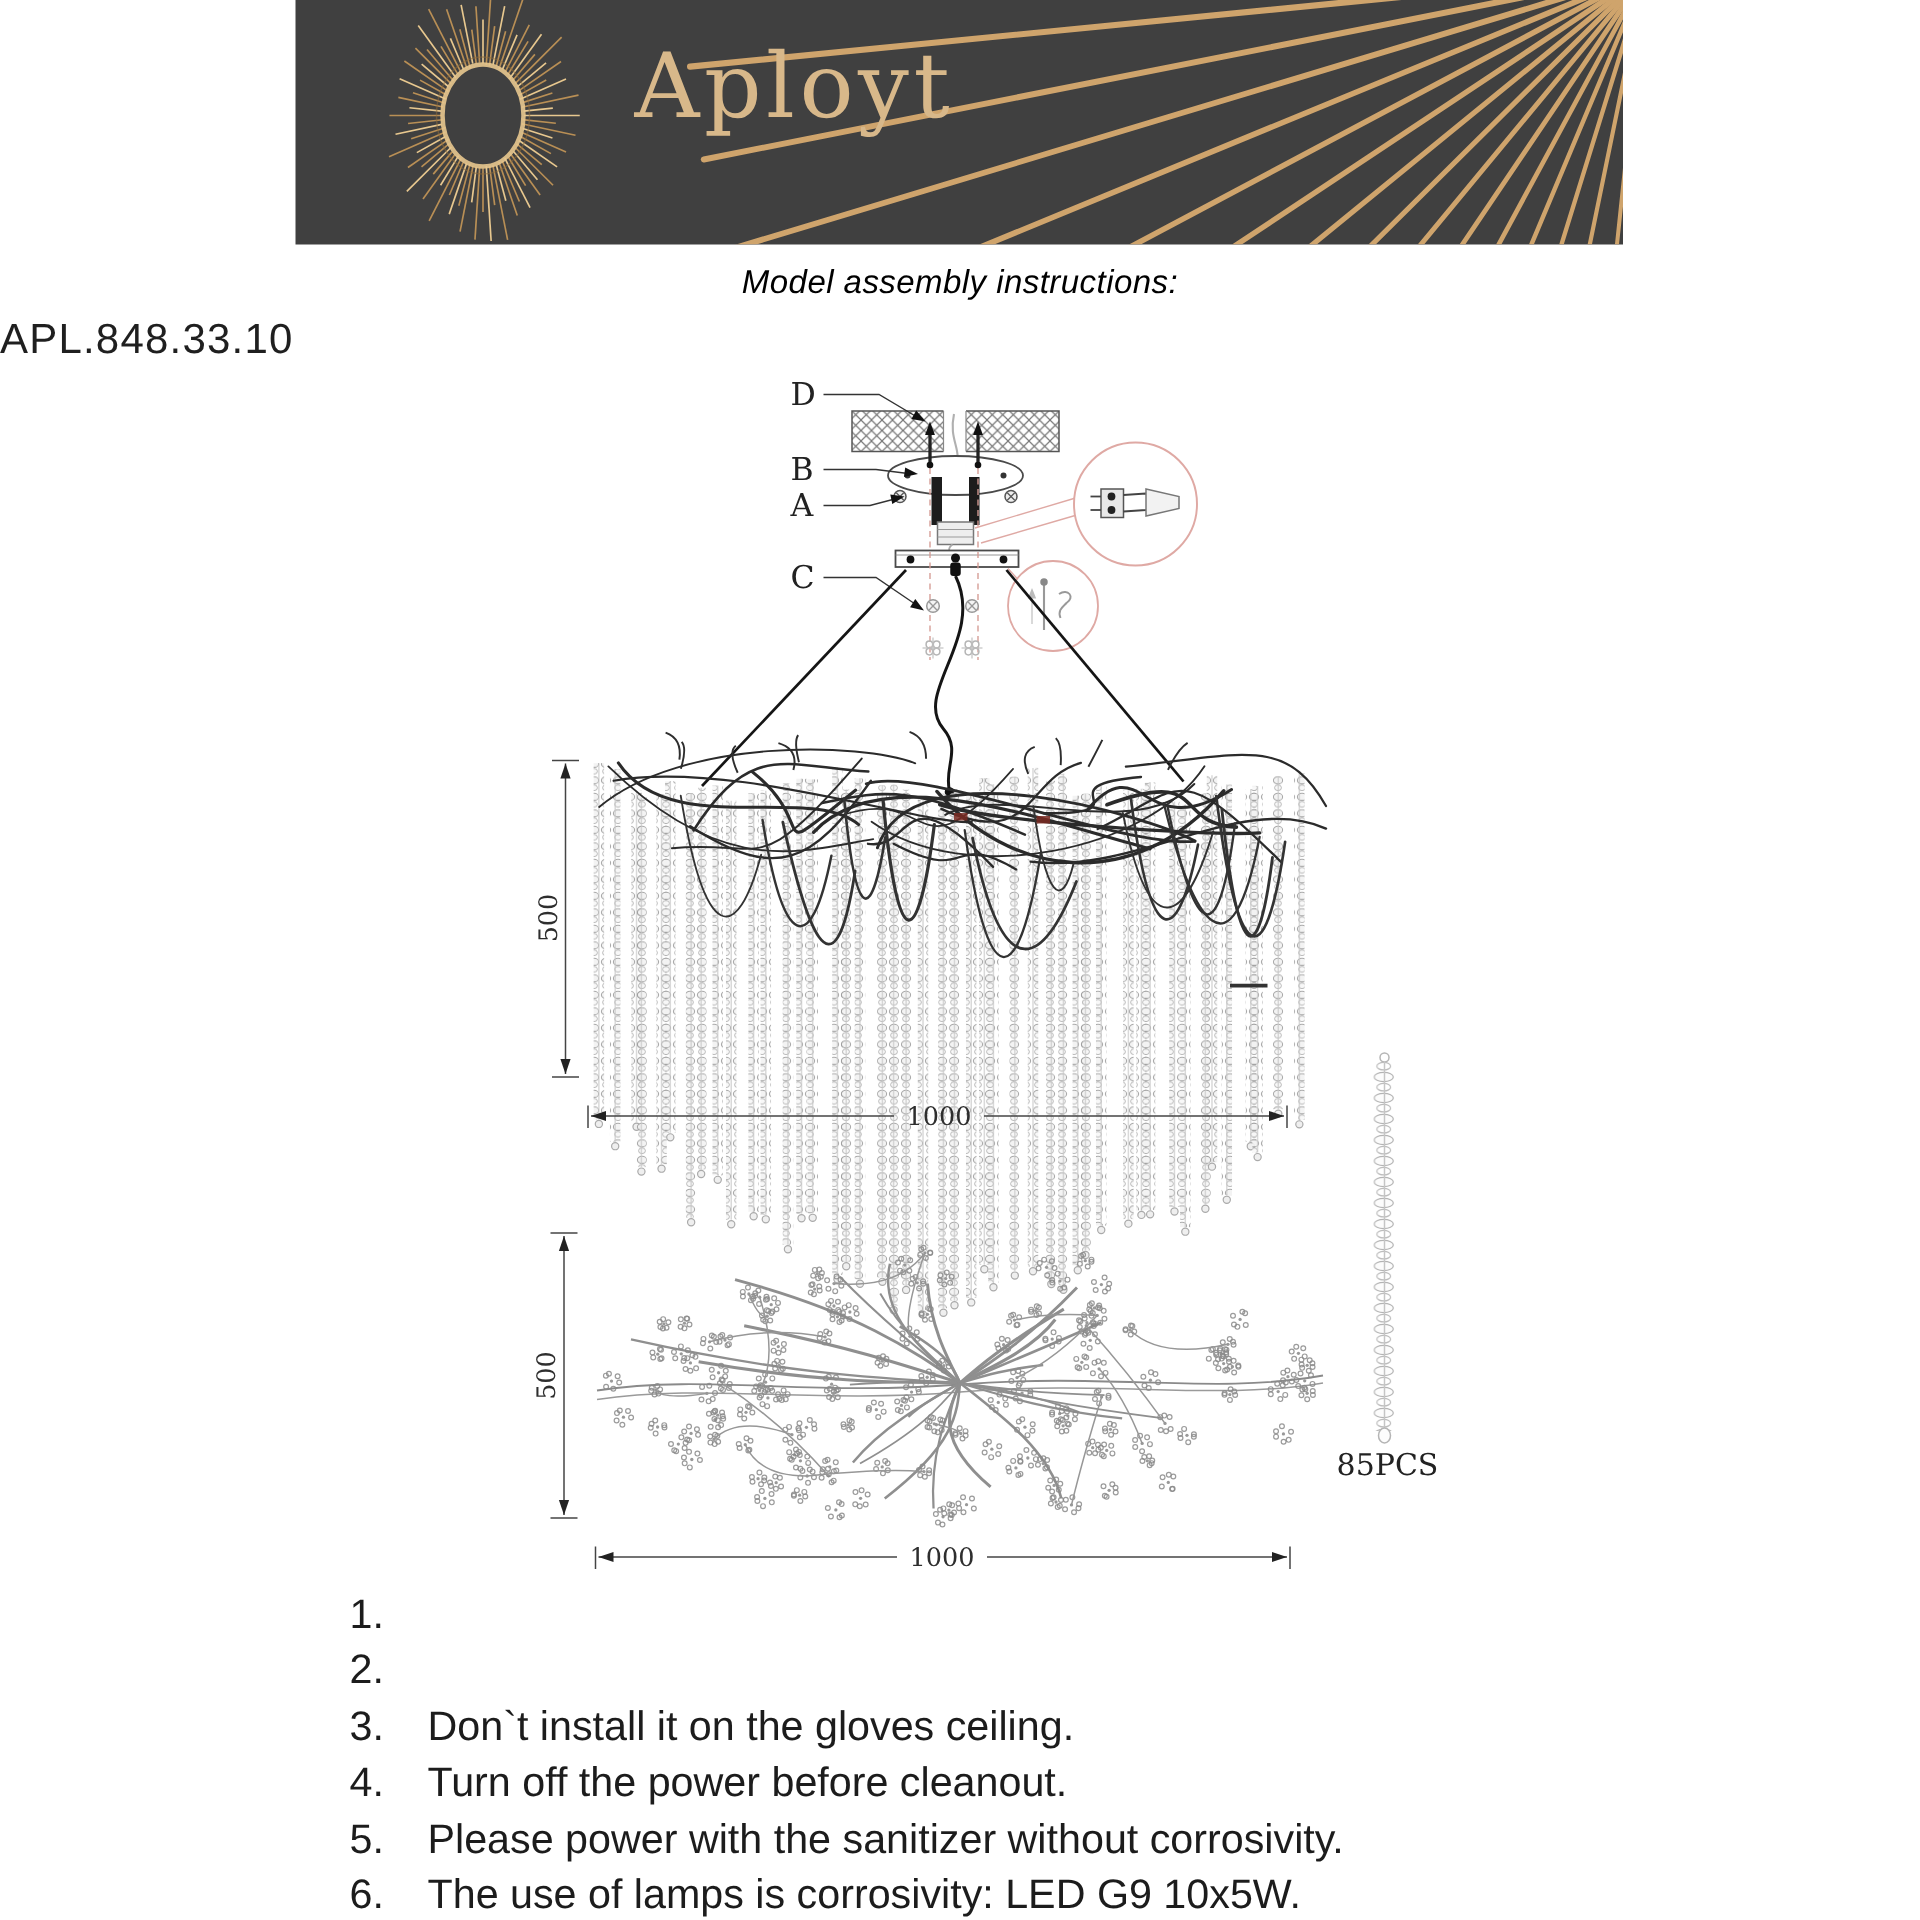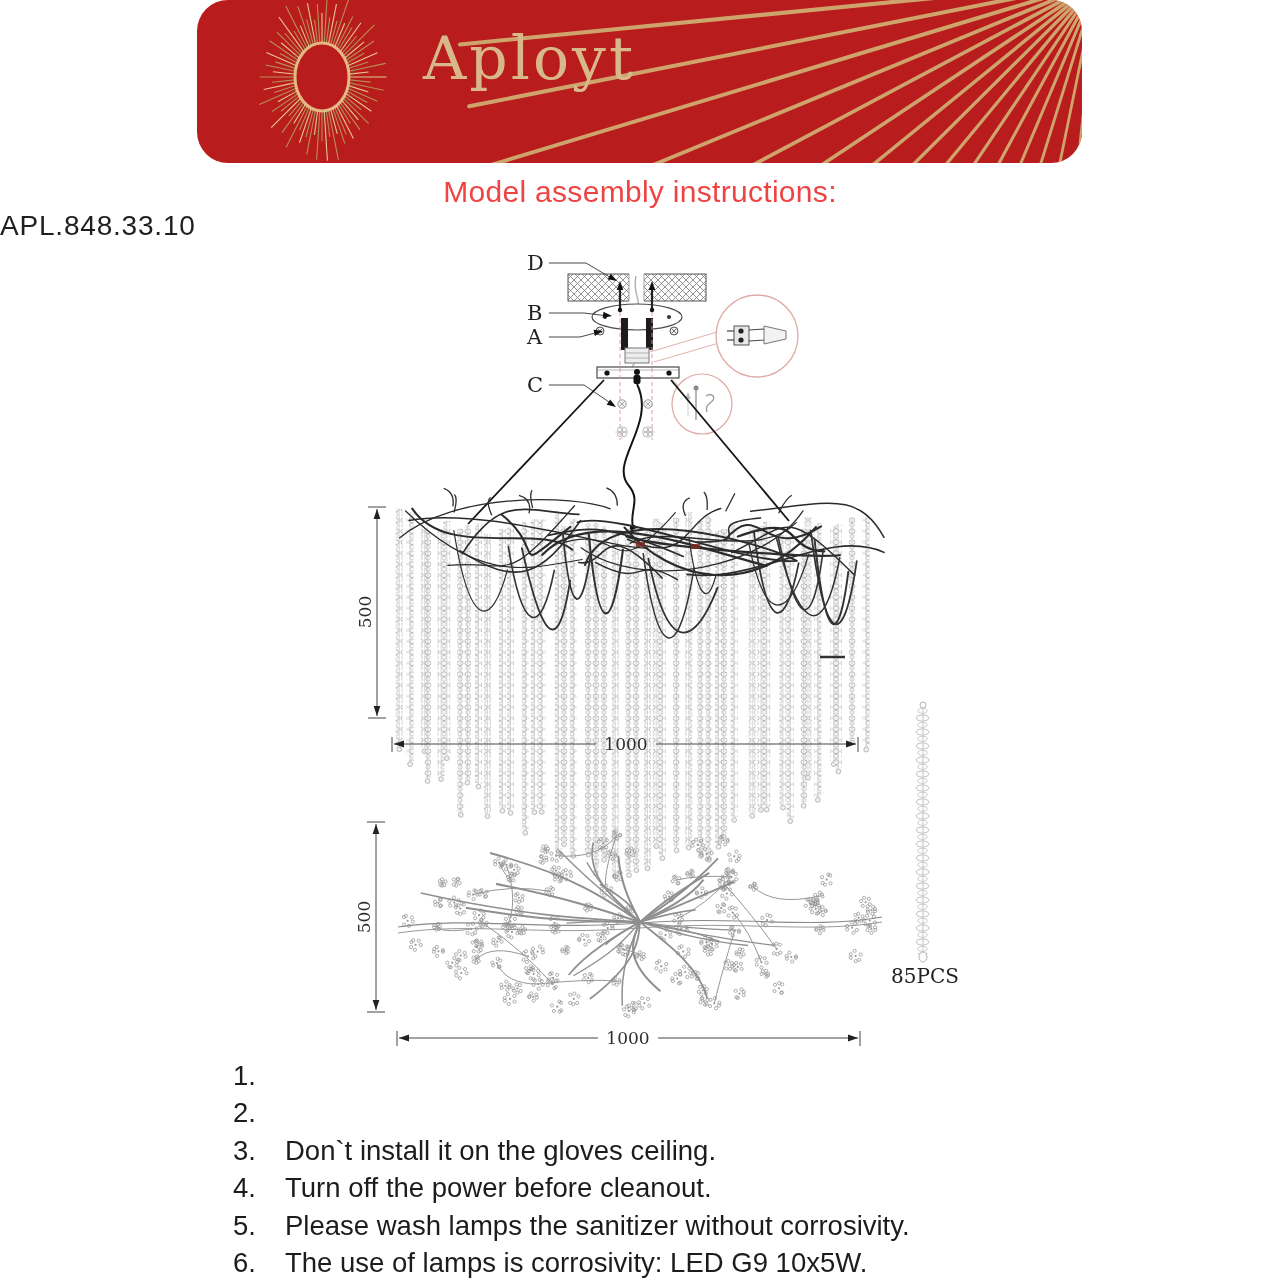--- a/index.html
+++ b/index.html
@@ -5,7 +5,7 @@
   html,body{margin:0;padding:0;background:#ffffff;}
   .page{position:relative;width:1280px;height:1280px;background:#fff;overflow:hidden;
         font-family:"Liberation Sans",sans-serif;}
-  .banner{position:absolute;left:197px;top:0;width:885px;height:163px;background:#b91c1c;overflow:hidden;border-radius:31px;}
+  .banner{position:absolute;left:197px;top:0;width:885px;height:163px;background:#404040;overflow:hidden;}
   #banner-art{position:absolute;left:0;top:0;width:885px;height:163px;display:block;}
   .brand{position:absolute;left:226px;top:28px;font-family:"DejaVu Serif",serif;font-size:60px;
          font-weight:400;color:#d8b88a;letter-spacing:3px;line-height:1;}

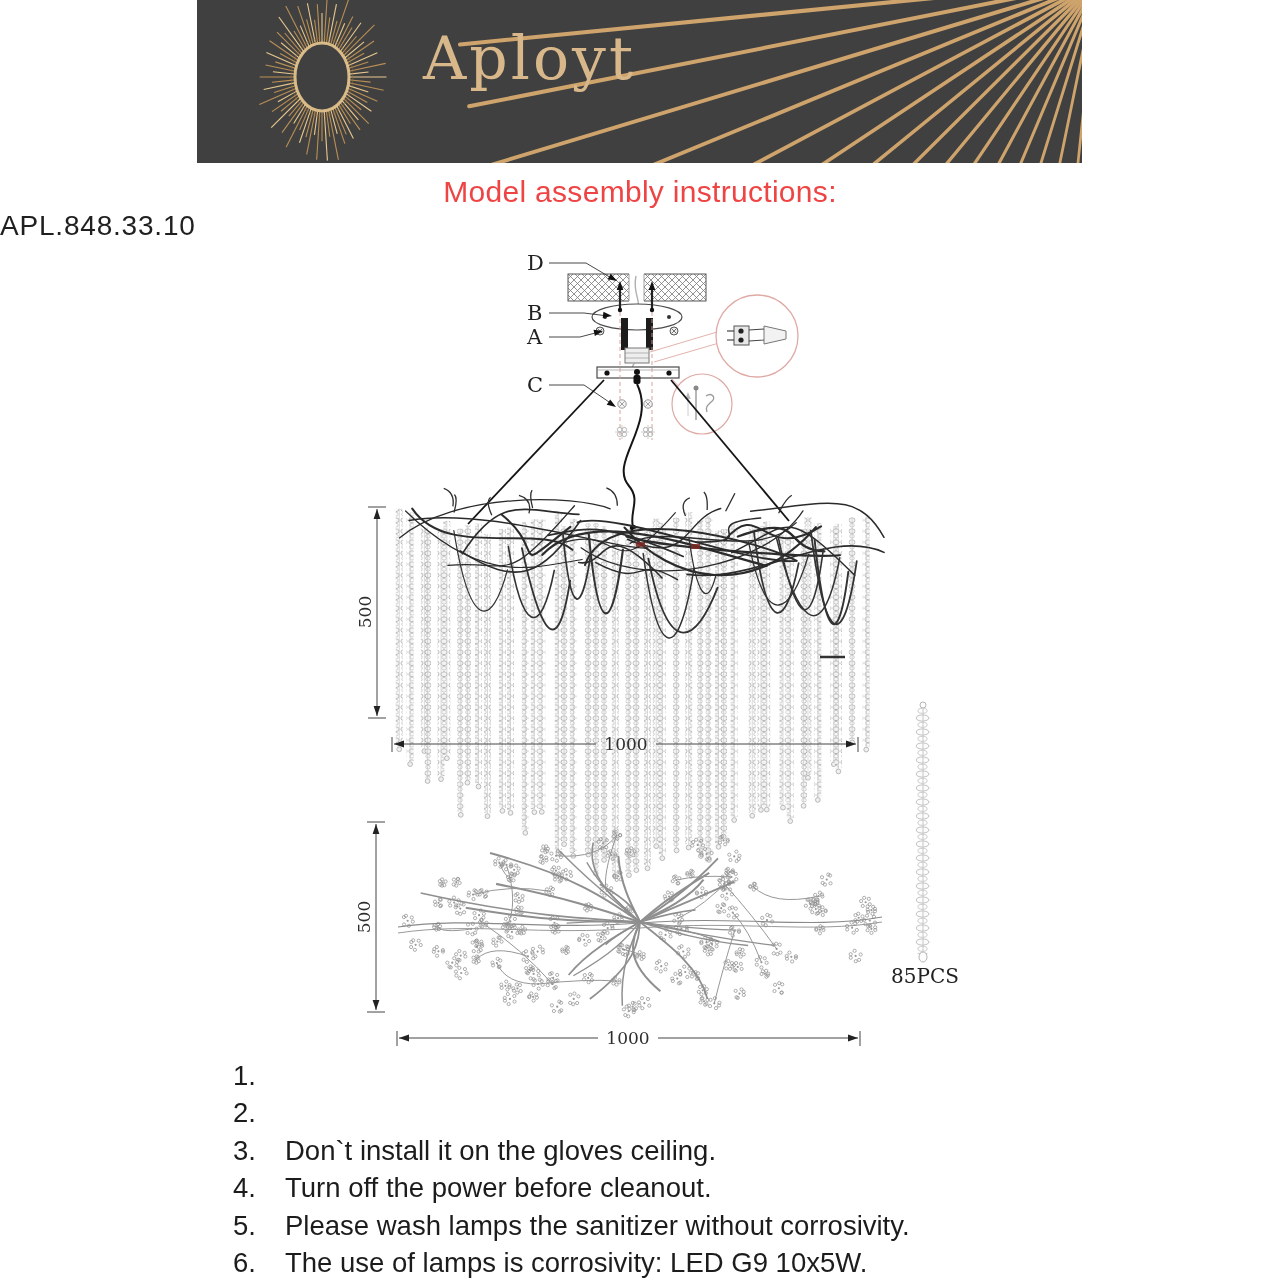--- a/index.html
+++ b/index.html
@@ -9,8 +9,8 @@
   #banner-art{position:absolute;left:0;top:0;width:885px;height:163px;display:block;}
   .brand{position:absolute;left:226px;top:28px;font-family:"DejaVu Serif",serif;font-size:60px;
          font-weight:400;color:#d8b88a;letter-spacing:3px;line-height:1;}
-  .title{position:absolute;left:0;top:175px;width:100%;text-align:center;font-size:30px;
-         color:#ef4444;letter-spacing:.3px;}
+  .title{position:absolute;left:0;top:175px;width:100%;text-align:center;font-size:22px;
+         color:#000000;letter-spacing:.3px;font-style:italic;}
   .model{position:absolute;left:0;top:210px;width:100%;text-align:left;font-size:28px;
          color:#1f1f1f;letter-spacing:.8px;}
   #diagram{position:absolute;left:0;top:0;width:1280px;height:1280px;display:block;}

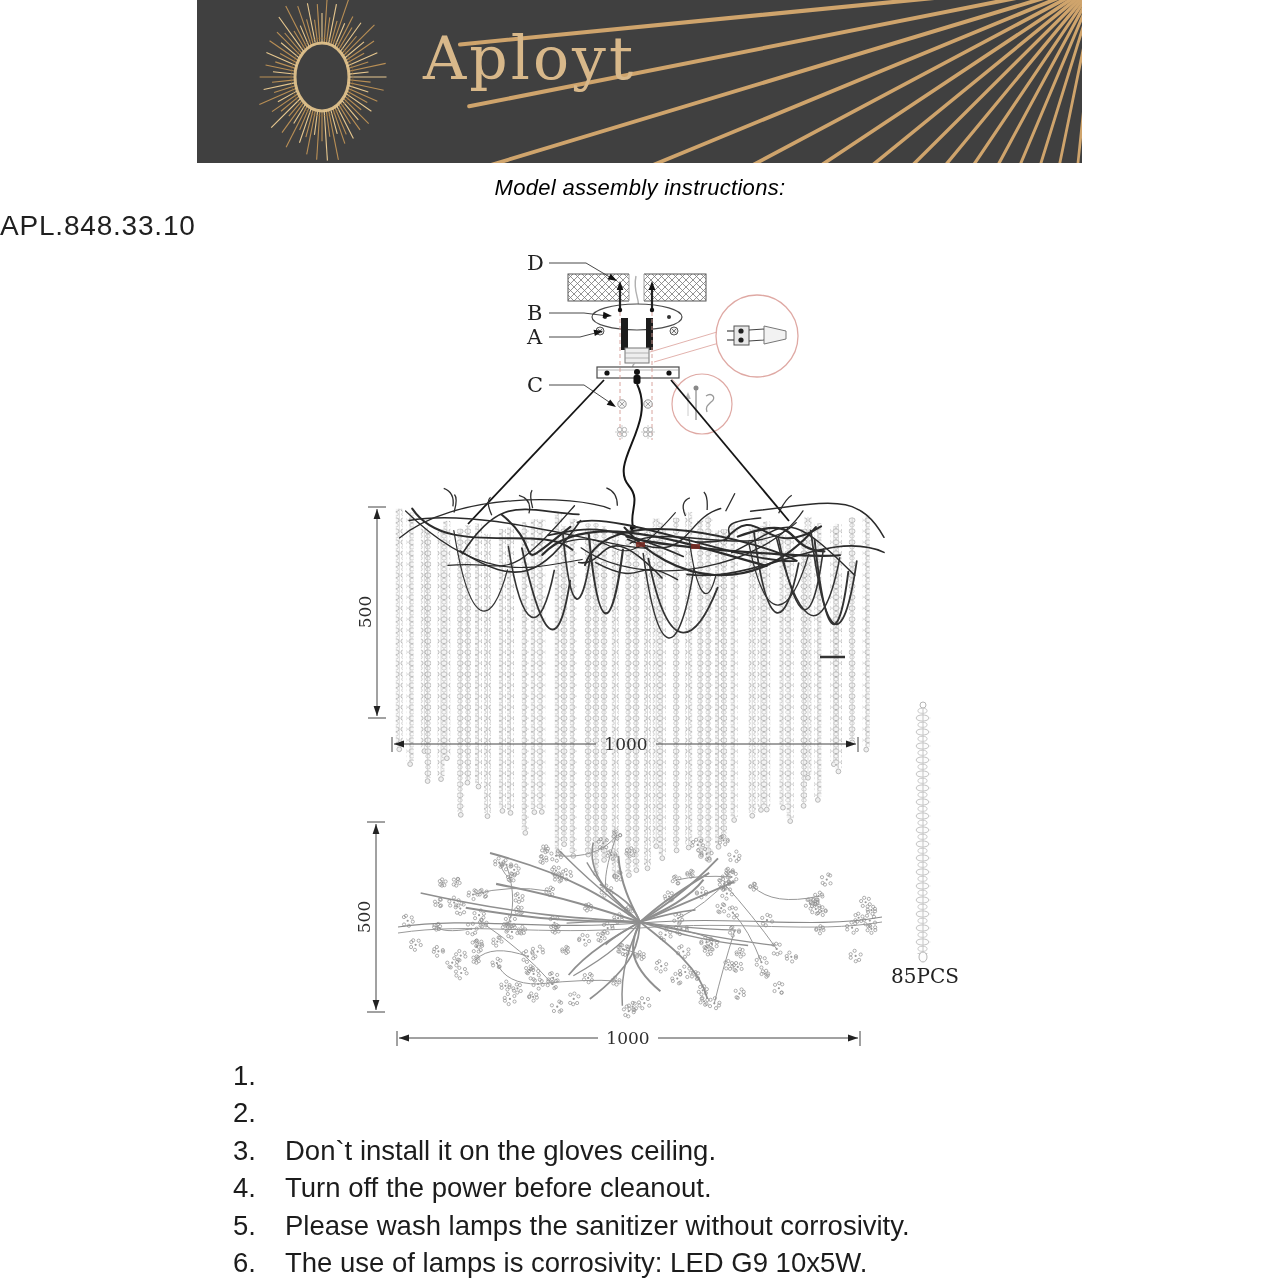--- a/index.html
+++ b/index.html
@@ -1432,7 +1432,7 @@
       </li>
     <li>
         <span class="num">5.</span>
-        <span>Please wash lamps the sanitizer without corrosivity.</span>
+        <span>Please power with the sanitizer without corrosivity.</span>
       </li>
     <li>
         <span class="num">6.</span>

